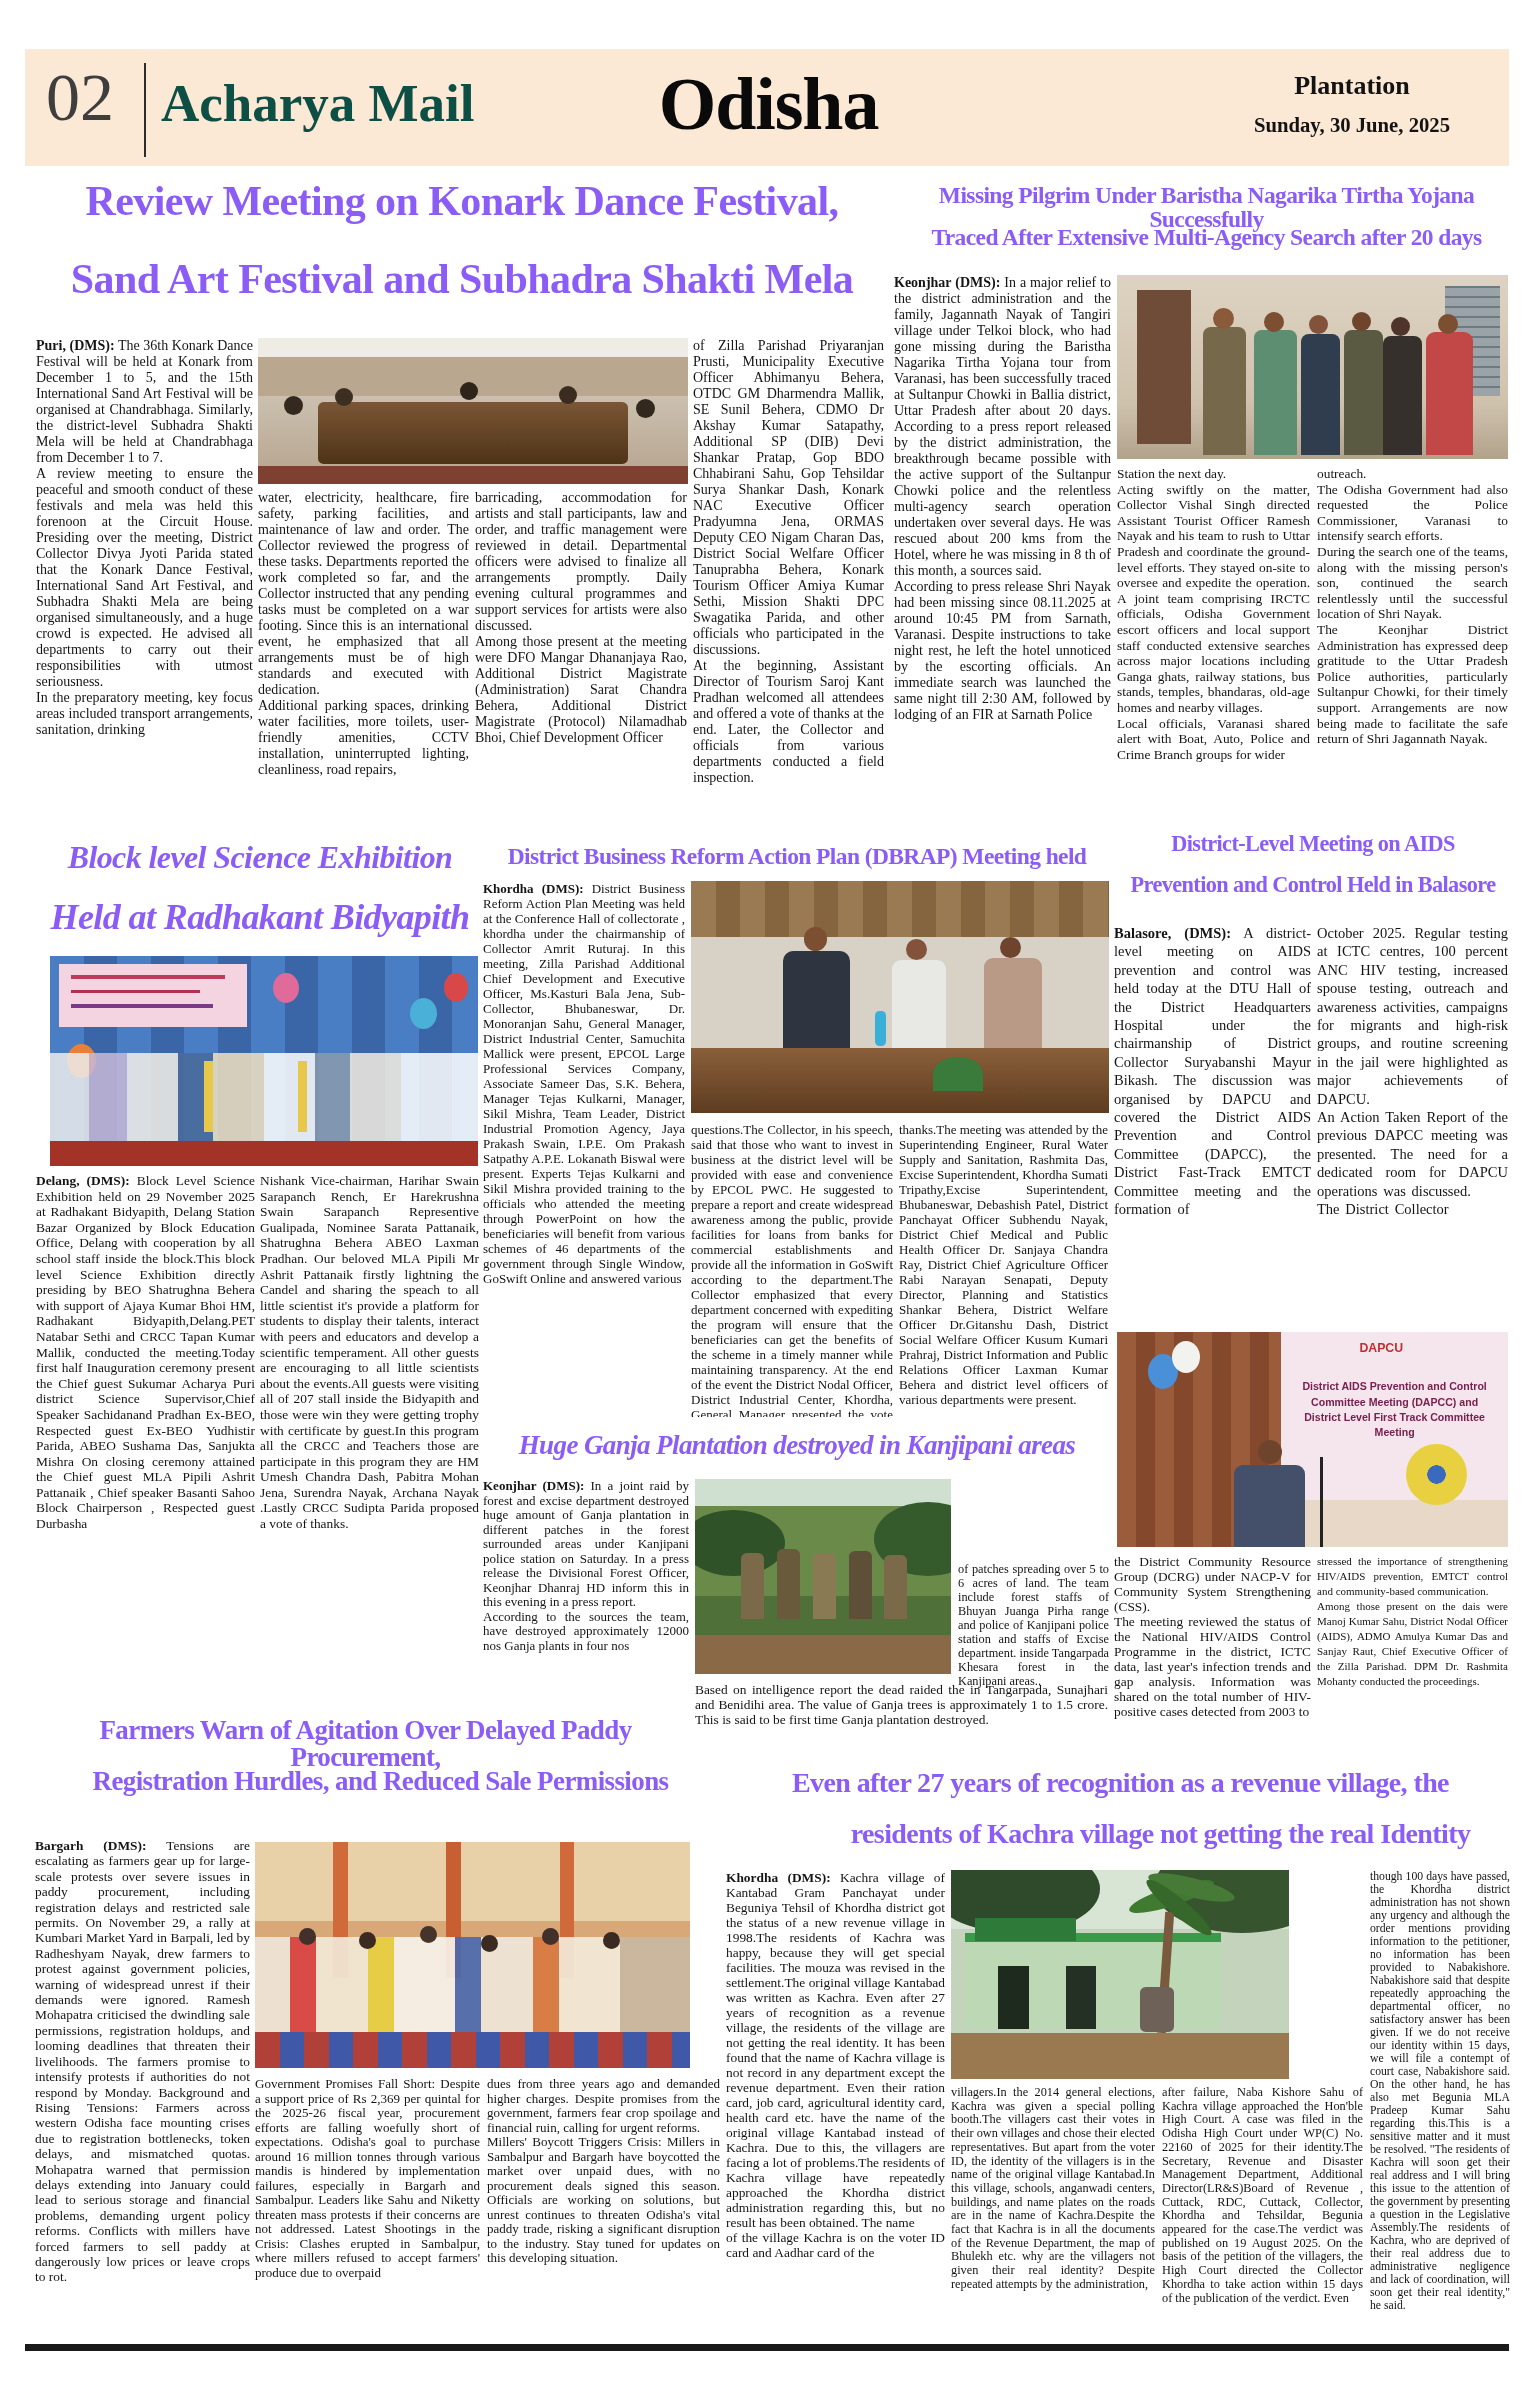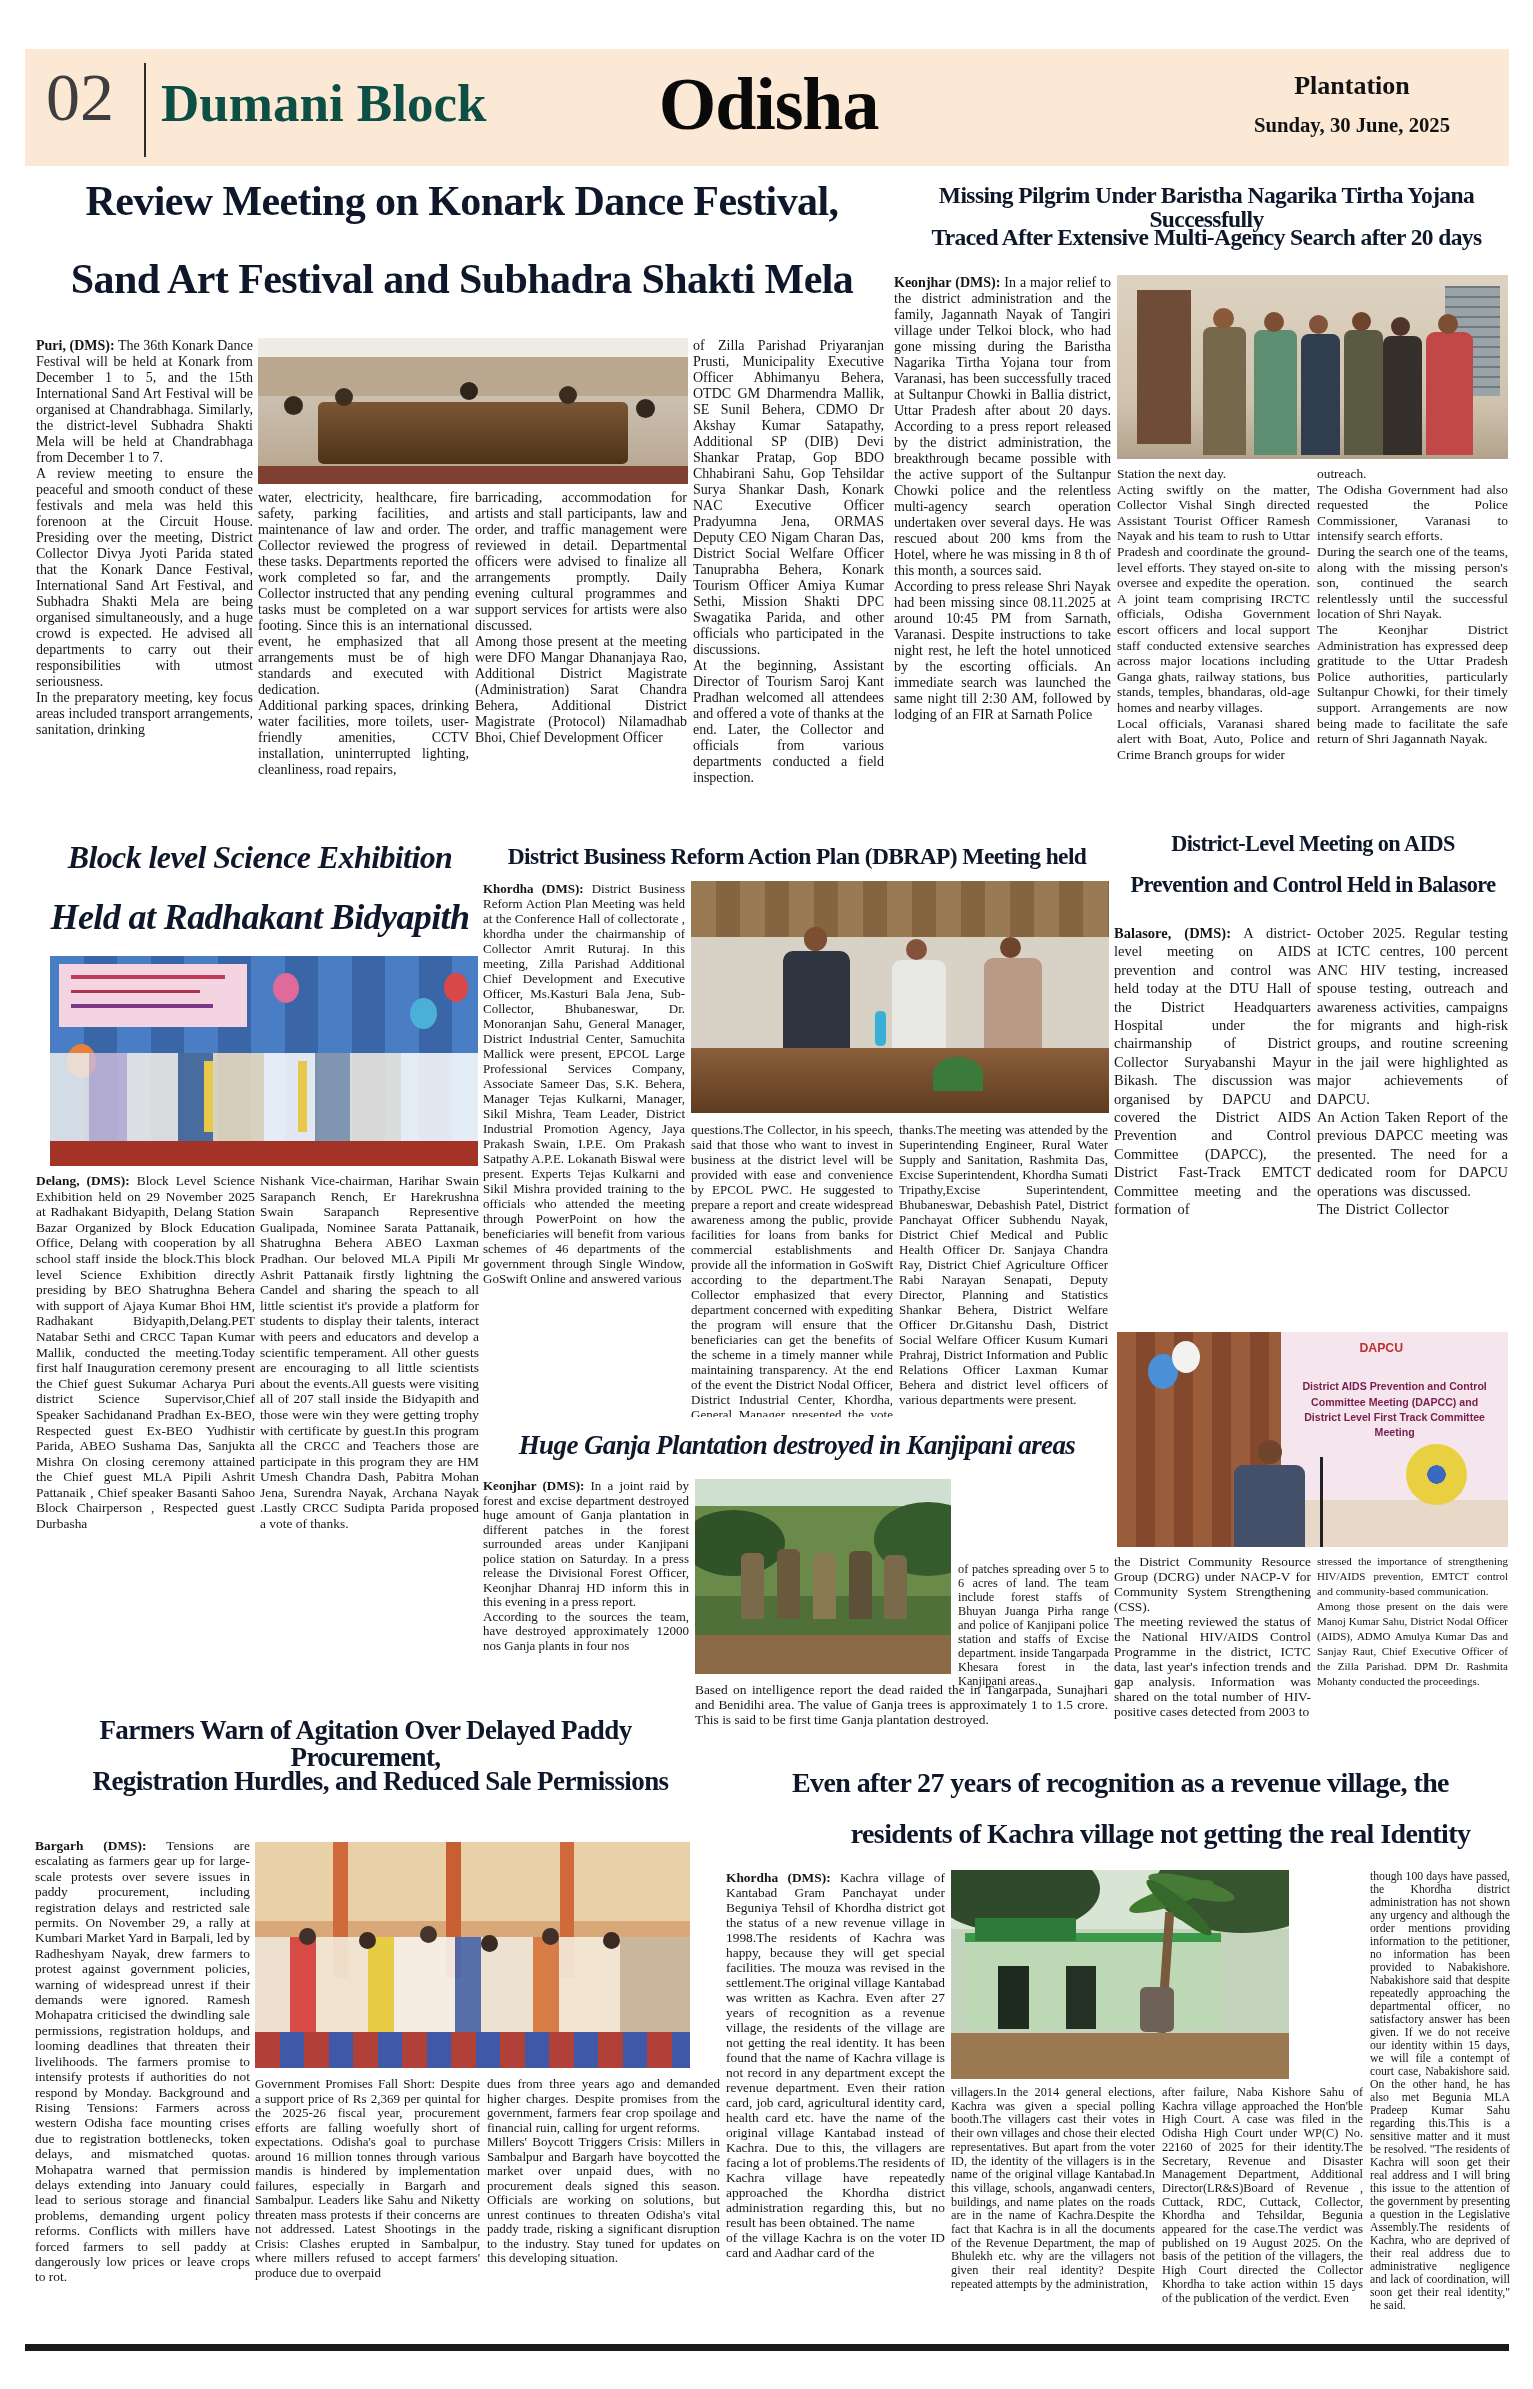--- a/index.html
+++ b/index.html
@@ -23,7 +23,7 @@
   <div class="abs band" style="left:25px; top:49px; width:1484px; height:117px;"></div>
   <div class="abs" style="left:46px; top:63px; font-size:68px; color:#3e3e3e; line-height:1;">02</div>
   <div class="abs" style="left:144px; top:63px; width:1.7px; height:94px; background:#2c2c2c;"></div>
-  <div class="abs" style="left:161px; top:77px; font-size:53px; font-weight:bold; color:#0d4f44; line-height:1;">Dumani Block</div>
+  <div class="abs" style="left:161px; top:77px; font-size:53px; font-weight:bold; color:#0d4f44; line-height:1;">Acharya Mail</div>
   <div class="abs" style="left:584px; top:56px; width:369px; text-align:center; font-size:74px; font-weight:bold; color:#0a0a0a; line-height:1.3; letter-spacing:-1.1px;">Odisha</div>
   <div class="abs" style="left:1195px; top:71px; width:314px; text-align:center; font-size:26px; font-weight:bold; color:#131313;">Plantation</div>
   <div class="abs" style="left:1195px; top:114px; width:314px; text-align:center; font-size:20.7px; font-weight:bold; color:#131313;">Sunday, 30 June, 2025</div>

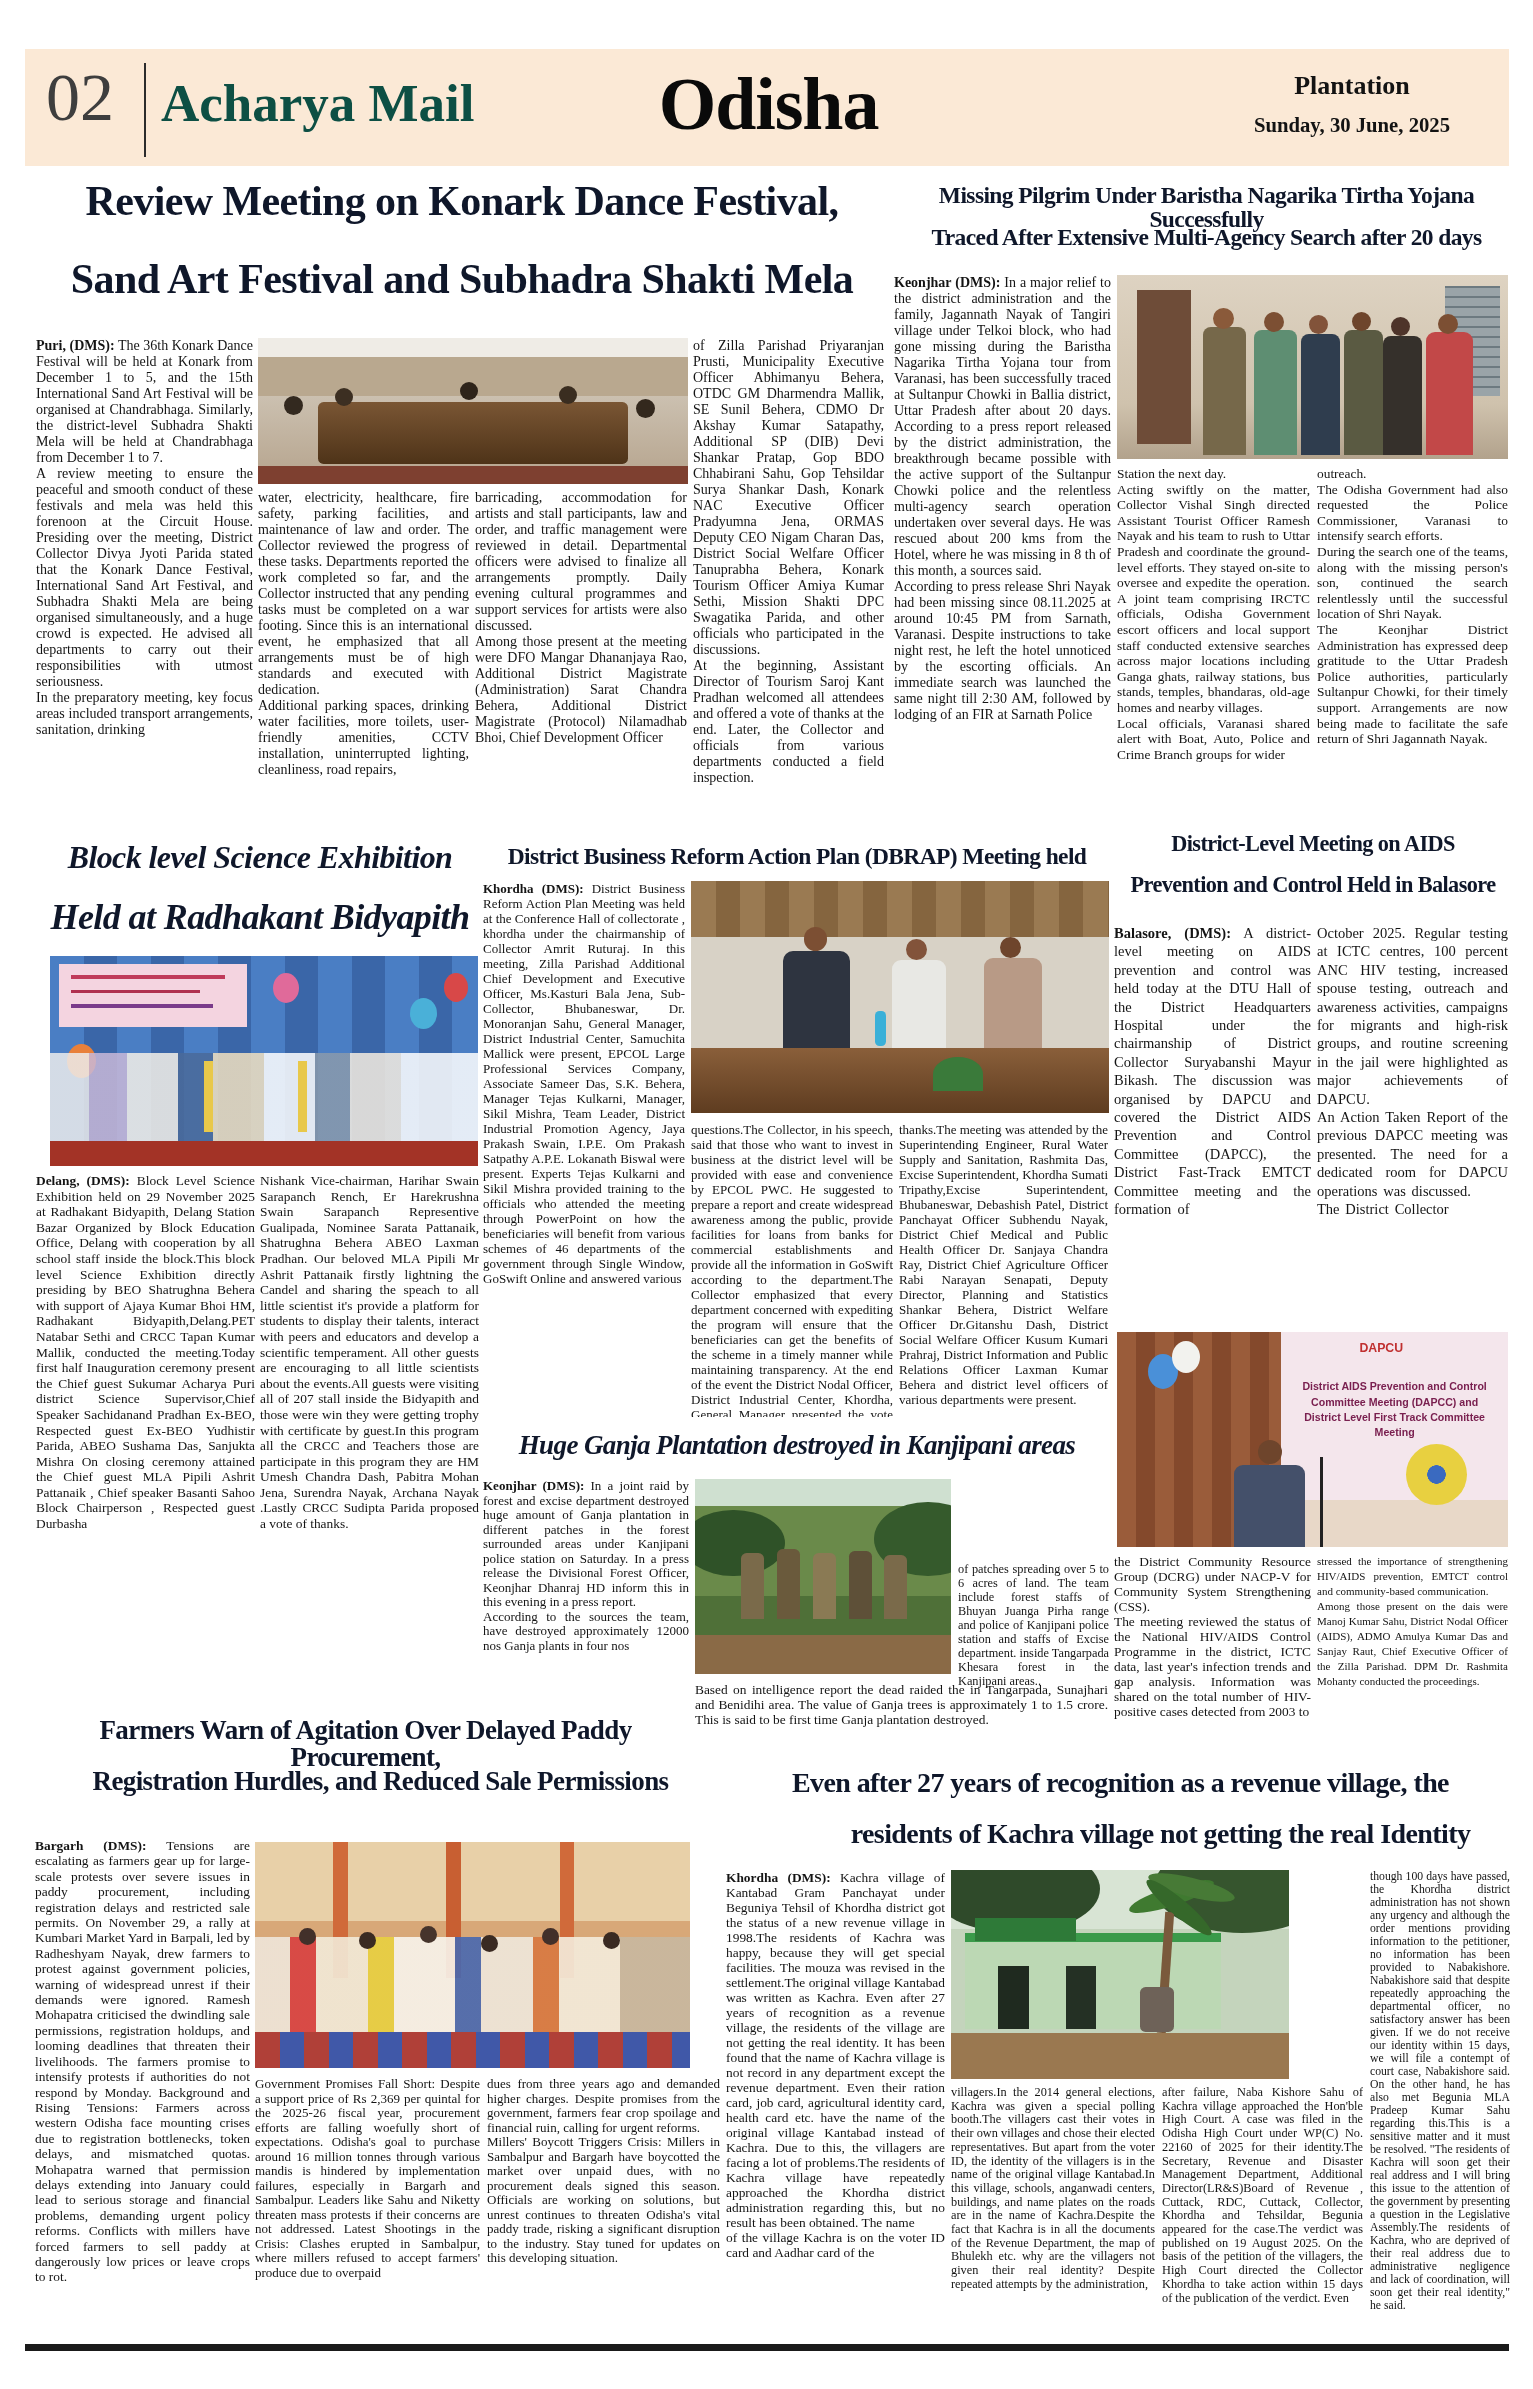--- a/index.html
+++ b/index.html
@@ -6,7 +6,7 @@
   .page { position:relative; width:1533px; height:2389px; background:#ffffff;
           font-family:"Liberation Serif","DejaVu Serif",serif; color:#111; overflow:hidden; }
   .abs { position:absolute; }
-  .hl { font-weight:bold; text-align:center; letter-spacing:-0.6px; color:#0f172a; }
+  .hl { font-weight:bold; text-align:center; letter-spacing:-0.6px; color:#8b5cf6; }
   .ital { font-style:italic; }
   .coltext { text-align:justify; white-space:pre-line; overflow:hidden; color:#141414; }
   .dl { font-weight:bold; }

